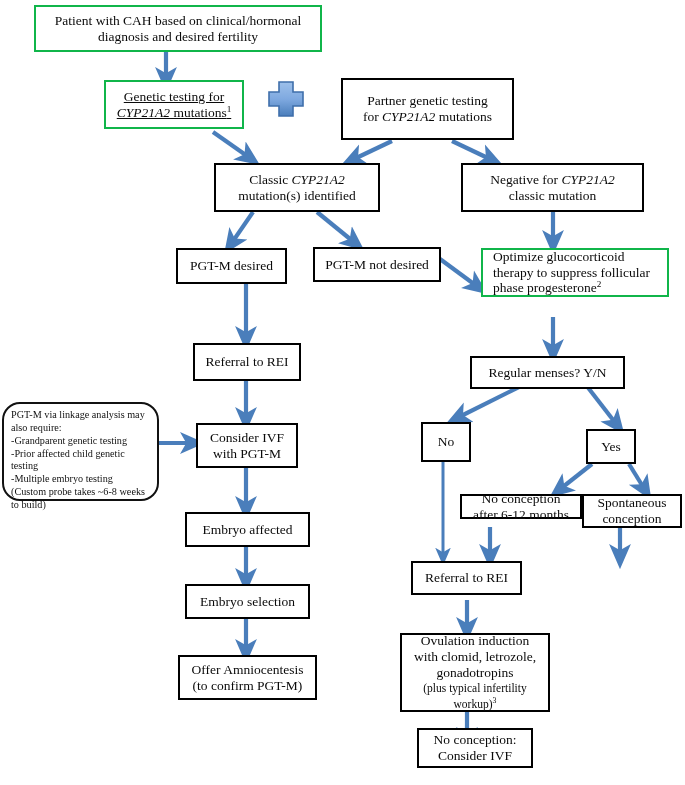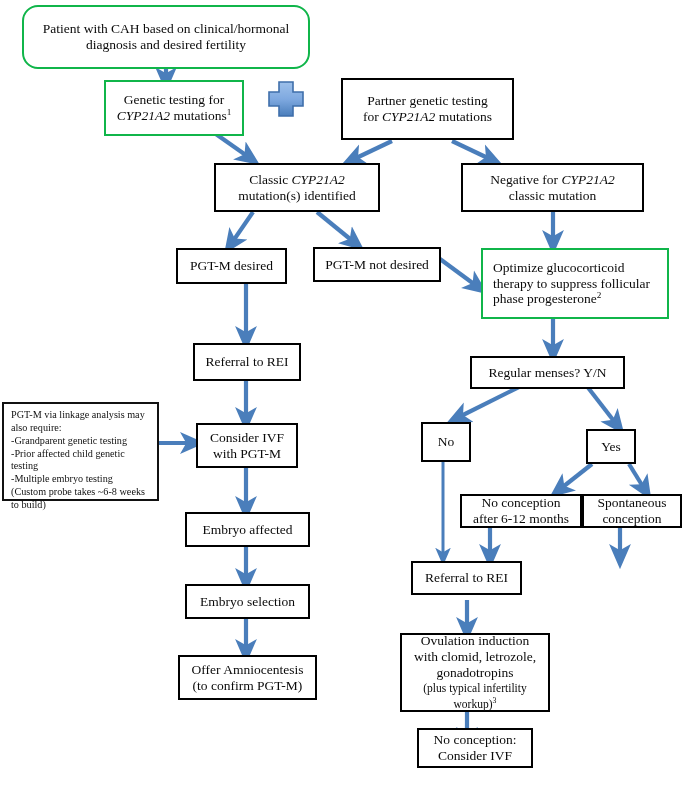--- a/index.html
+++ b/index.html
@@ -148,7 +148,7 @@
     <path d="M14,4 L28,4 L28,14 L38,14 L38,28 L28,28 L28,38 L14,38 L14,28 L4,28 L4,14 L14,14 Z" fill="url(#plusgrad)" stroke="#3f6fab" stroke-width="1.6" stroke-linejoin="miter"></path>
   </svg>
 
-  <div class="node green" style="left:22px; top:5px; width:288px; height:64px;border-radius:16px;">
+  <div class="node green" style="left:34px; top:5px; width:288px; height:47px;">
     <span>Patient with CAH based on clinical/hormonal<br>diagnosis and desired fertility</span>
   </div>
 

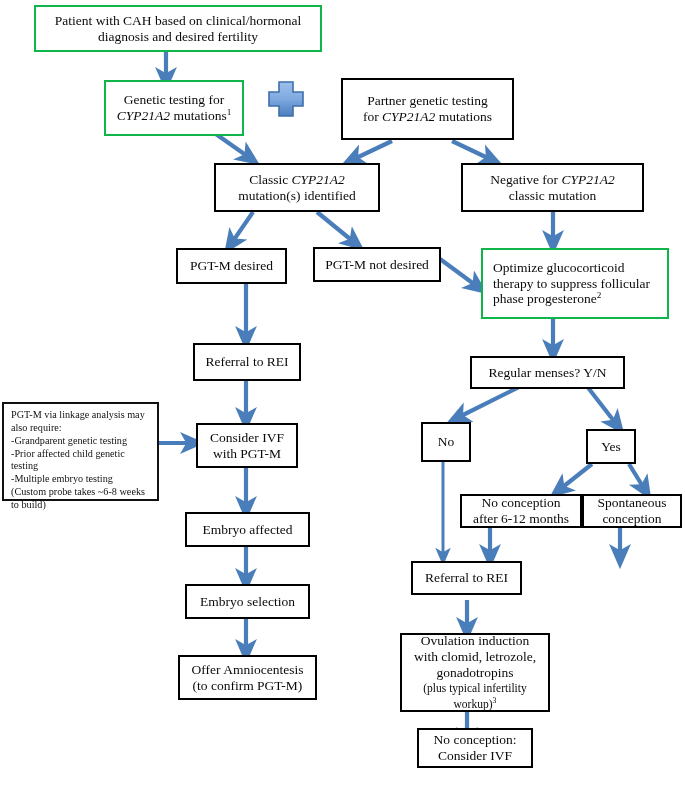--- a/index.html
+++ b/index.html
@@ -152,7 +152,7 @@
     <span>Patient with CAH based on clinical/hormonal<br>diagnosis and desired fertility</span>
   </div>
 
-  <div class="node green" style="left:104px; top:80px; width:140px; height:56px;">
+  <div class="node green" style="left:104px; top:80px; width:140px; height:49px;text-decoration:underline;">
     <span>Genetic testing for<br><em>CYP21A2</em> mutations<sup>1</sup></span>
   </div>
 

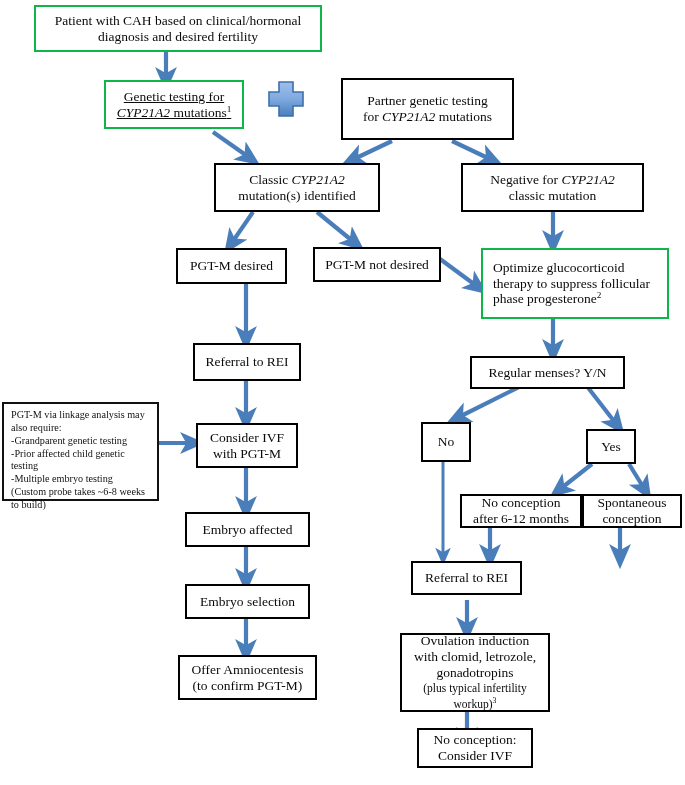--- a/index.html
+++ b/index.html
@@ -176,7 +176,7 @@
     <span>PGT-M not desired</span>
   </div>
 
-  <div class="node green left-align" style="left:481px; top:248px; width:188px; height:71px; padding-left:10px;">
+  <div class="node green left-align" style="left:481px; top:248px; width:188px; height:49px; padding-left:10px;">
     <span>Optimize glucocorticoid<br>therapy to suppress follicular<br>phase progesterone<sup>2</sup></span>
   </div>
 

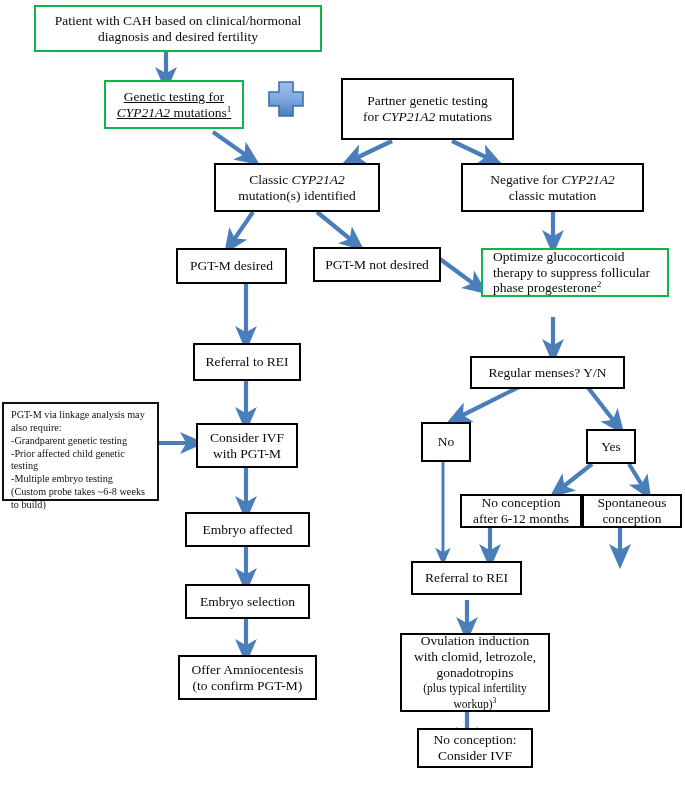--- a/index.html
+++ b/index.html
@@ -233,7 +233,7 @@
     <span>No conception:<br>Consider IVF</span>
   </div>
 
-  <div class="note-box" style="left:2px; top:402px; width:157px; height:99px;">PGT-M via linkage analysis may also require:
+  <div class="note-box" style="left:2px; top:402px; width:157px; height:99px;border-radius:18px;">PGT-M via linkage analysis may also require:
 -Grandparent genetic testing
 -Prior affected child genetic testing
 -Multiple embryo testing

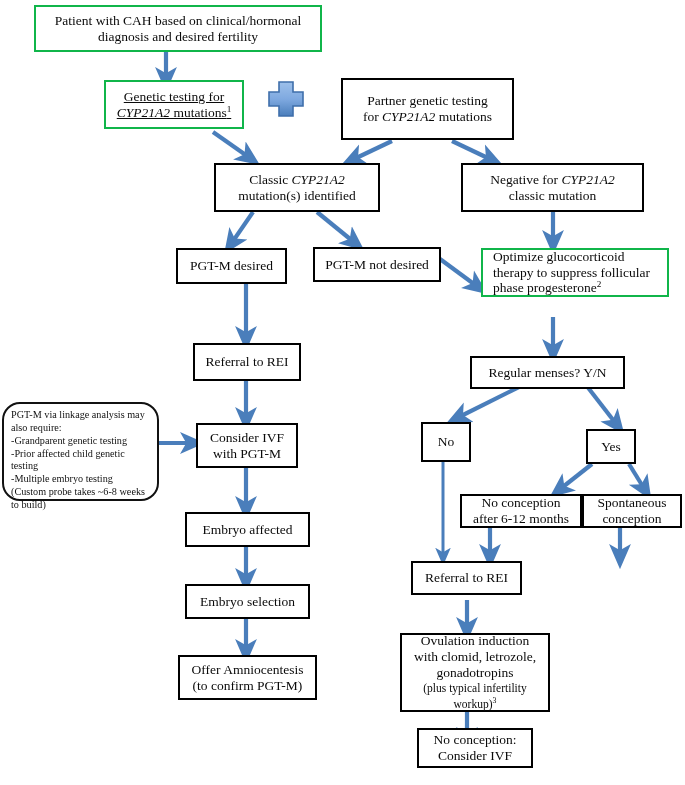--- a/index.html
+++ b/index.html
@@ -200,7 +200,7 @@
     <span>Yes</span>
   </div>
 
-  <div class="node" style="left:460px; top:494px; width:122px; height:34px;">
+  <div class="node" style="left:460px; top:494px; width:122px; height:25px;">
     <span>No conception<br>after 6-12 months</span>
   </div>
 

